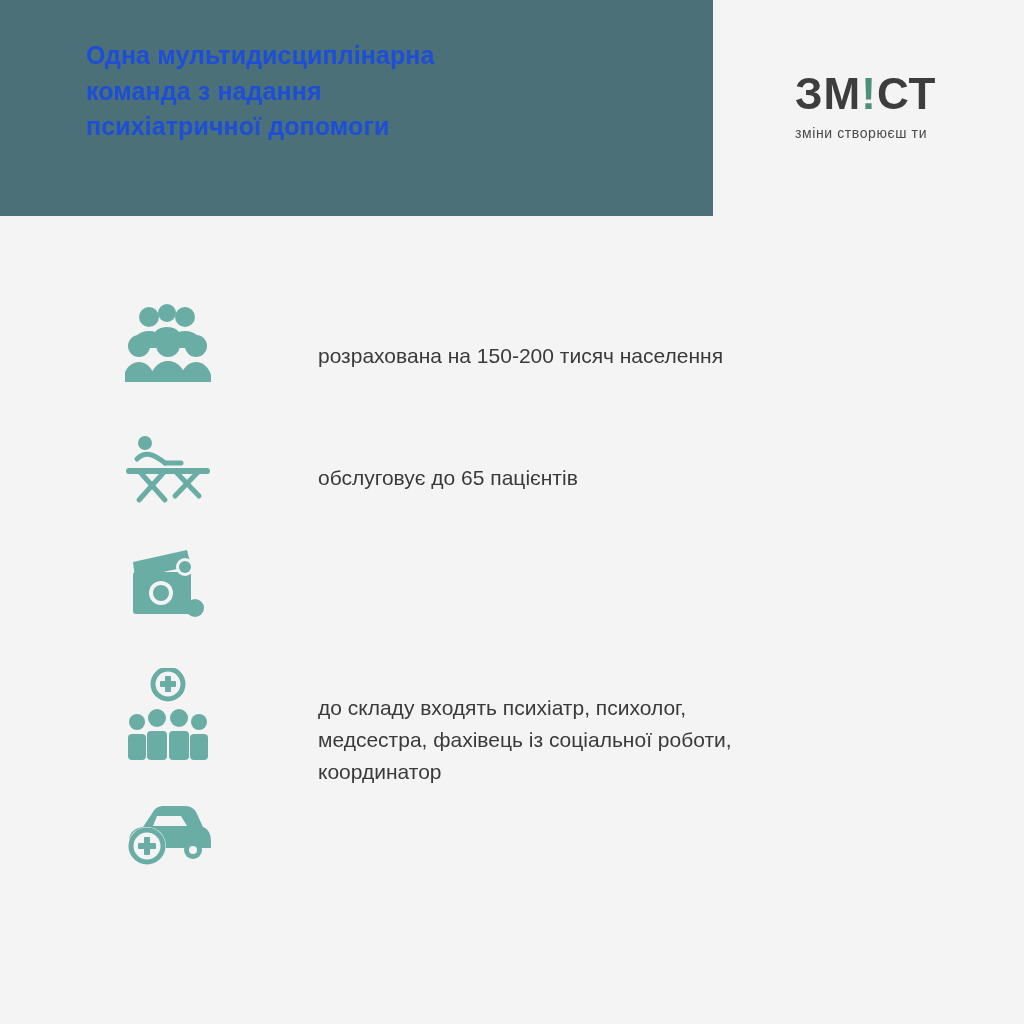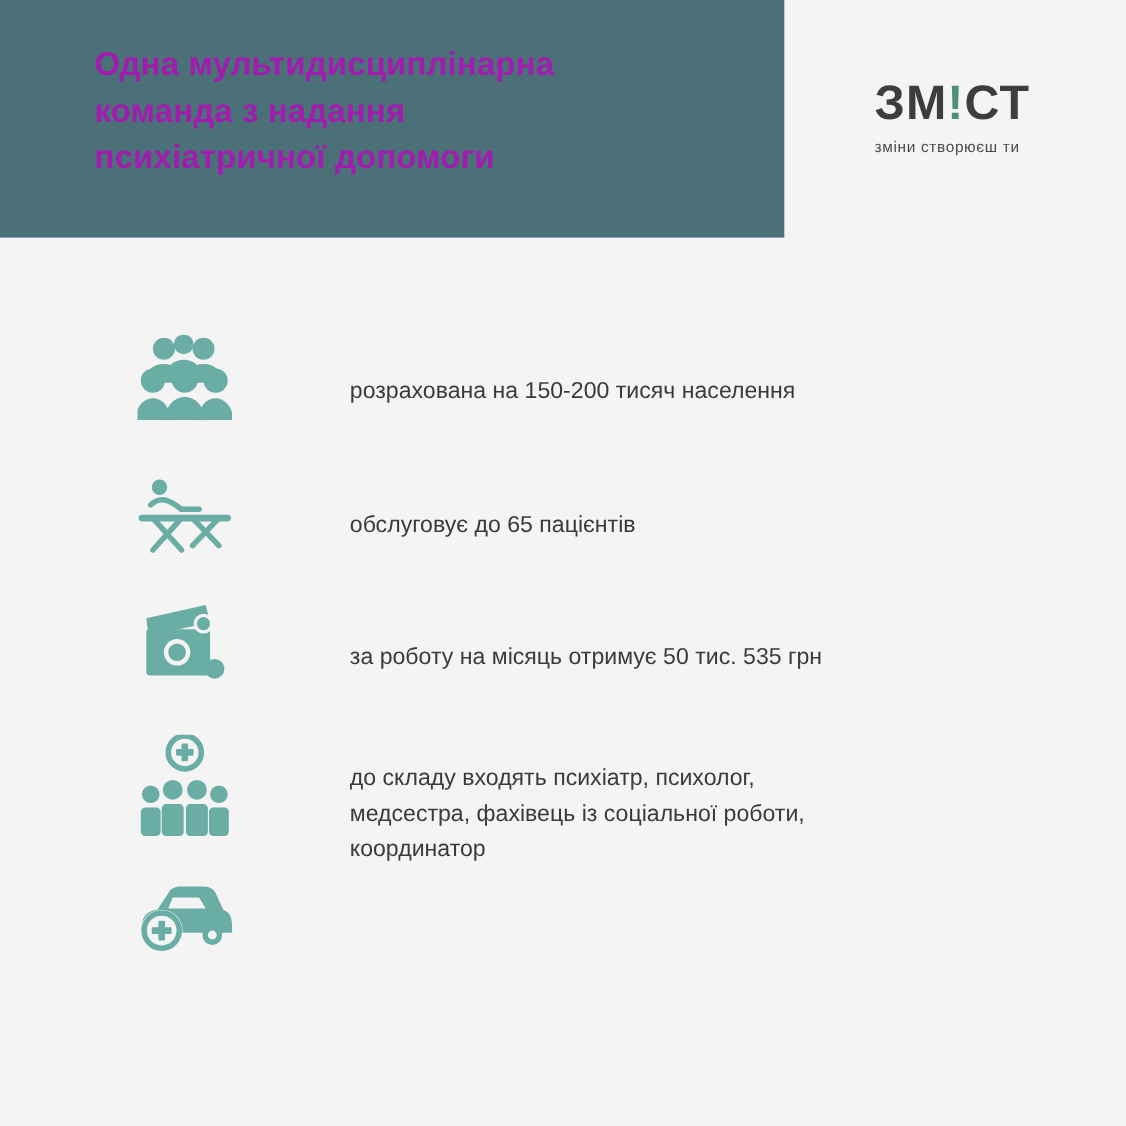--- a/index.html
+++ b/index.html
@@ -29,8 +29,8 @@
     left: 86px;
     top: 38px;
     width: 600px;
-    color: #a21caf;
-    font-size: 30px;
+    color: #1d4ed8;
+    font-size: 25px;
     font-weight: bold;
     line-height: 1.42;
     letter-spacing: 0.1px;

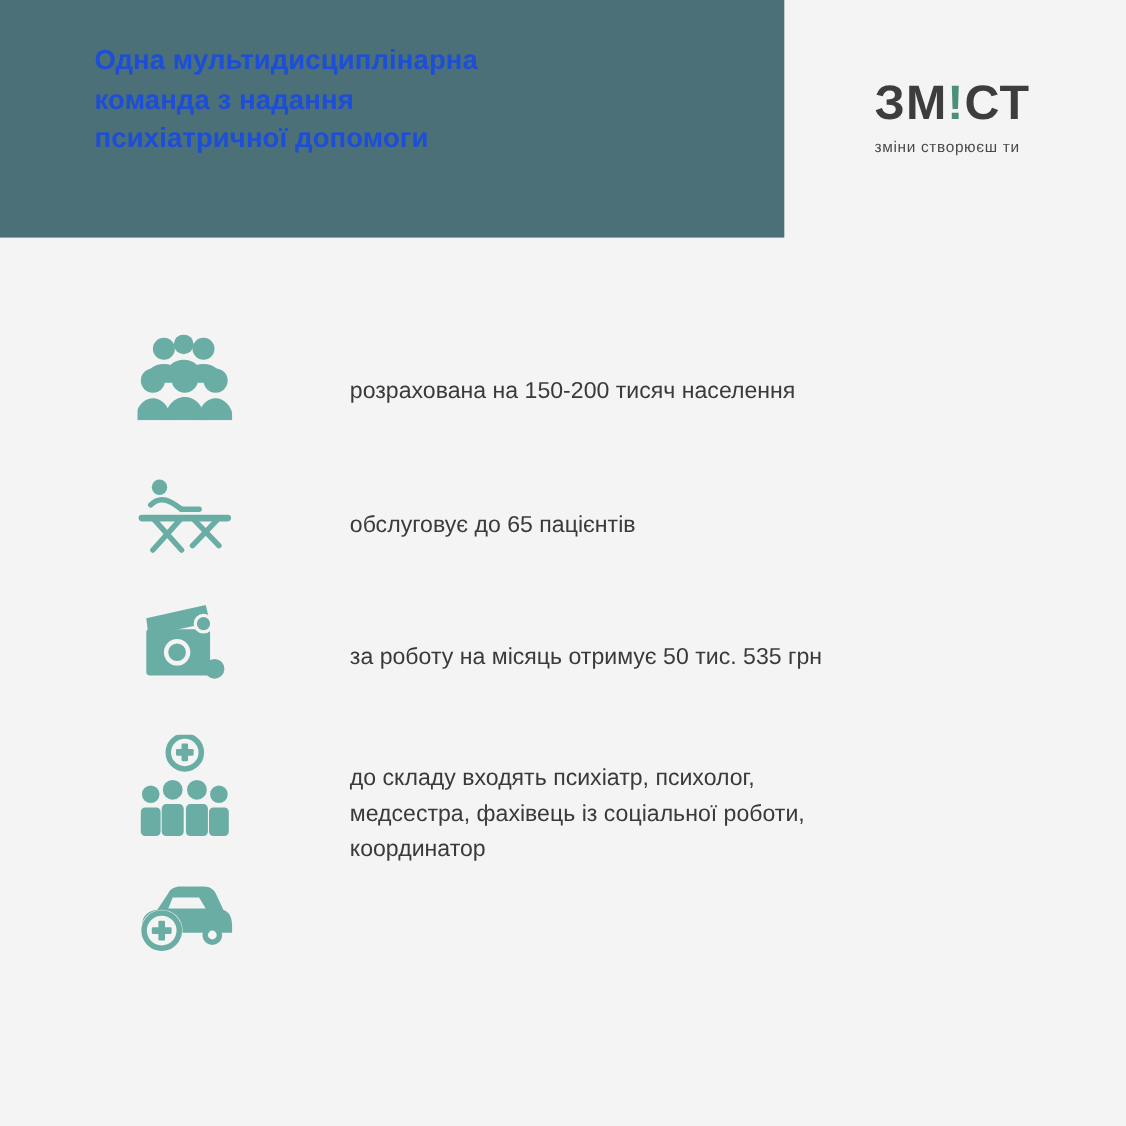--- a/index.html
+++ b/index.html
@@ -173,7 +173,6 @@
         <circle cx="70" cy="62" r="9"></circle>
       </svg>
     </div>
-    <div class="row-text">за роботу на місяць отримує 50 тис. 535 грн</div>
   </div>
 
   <div class="row row-4">

